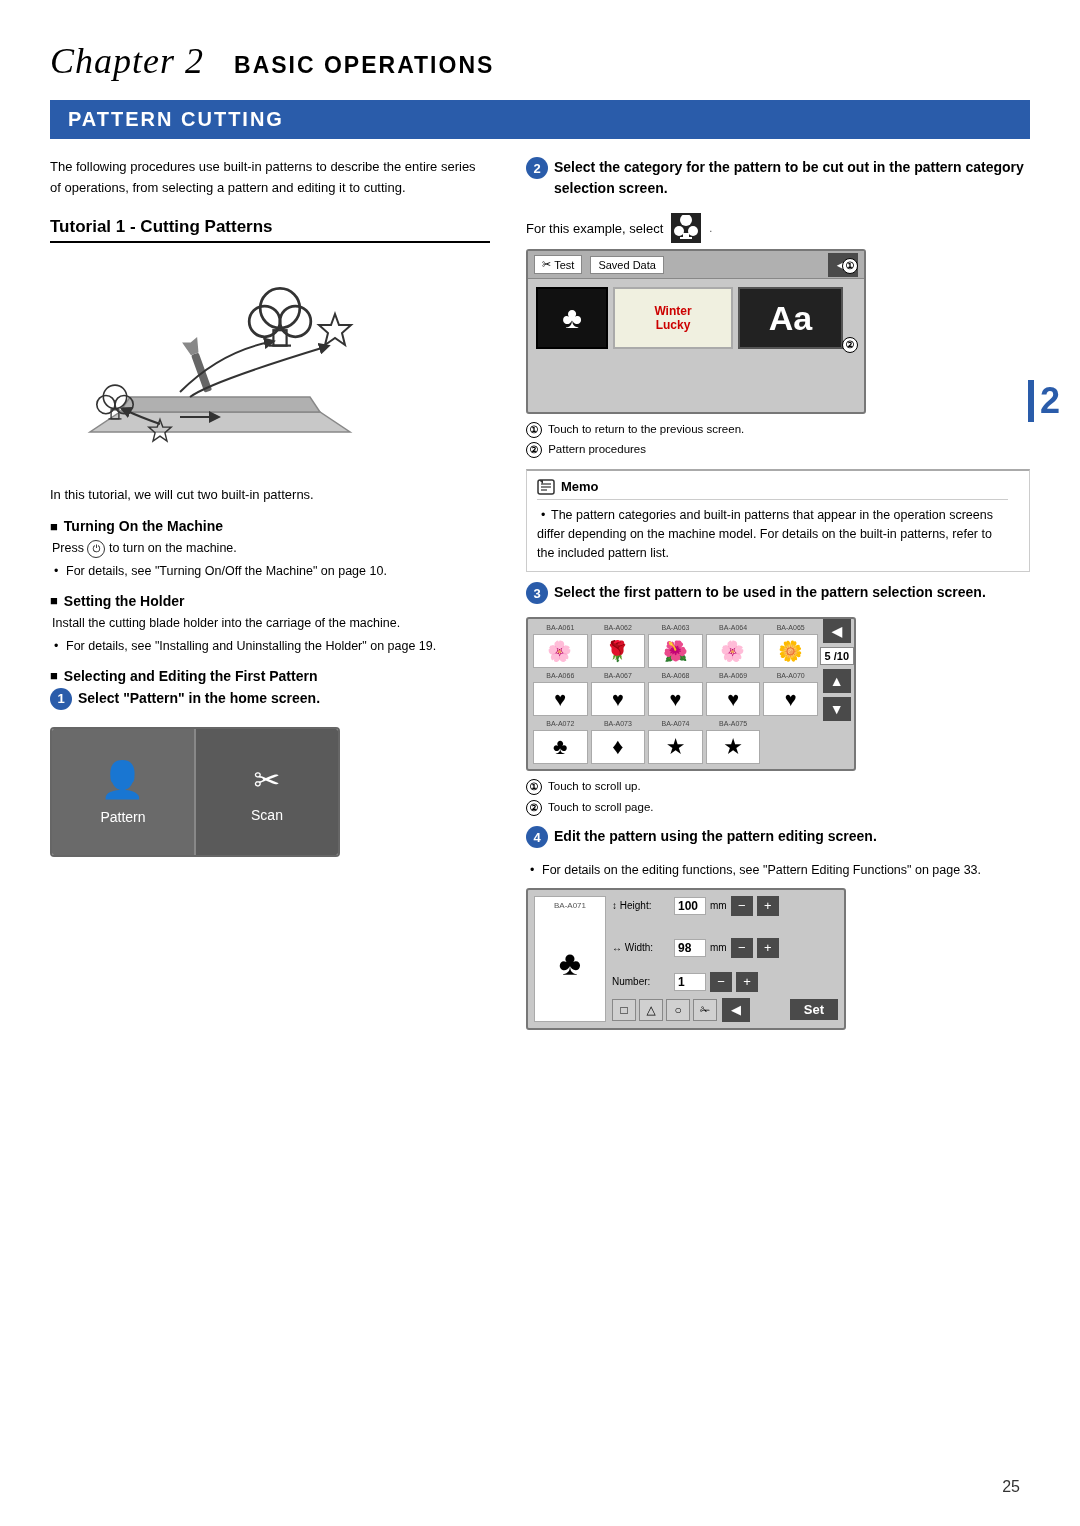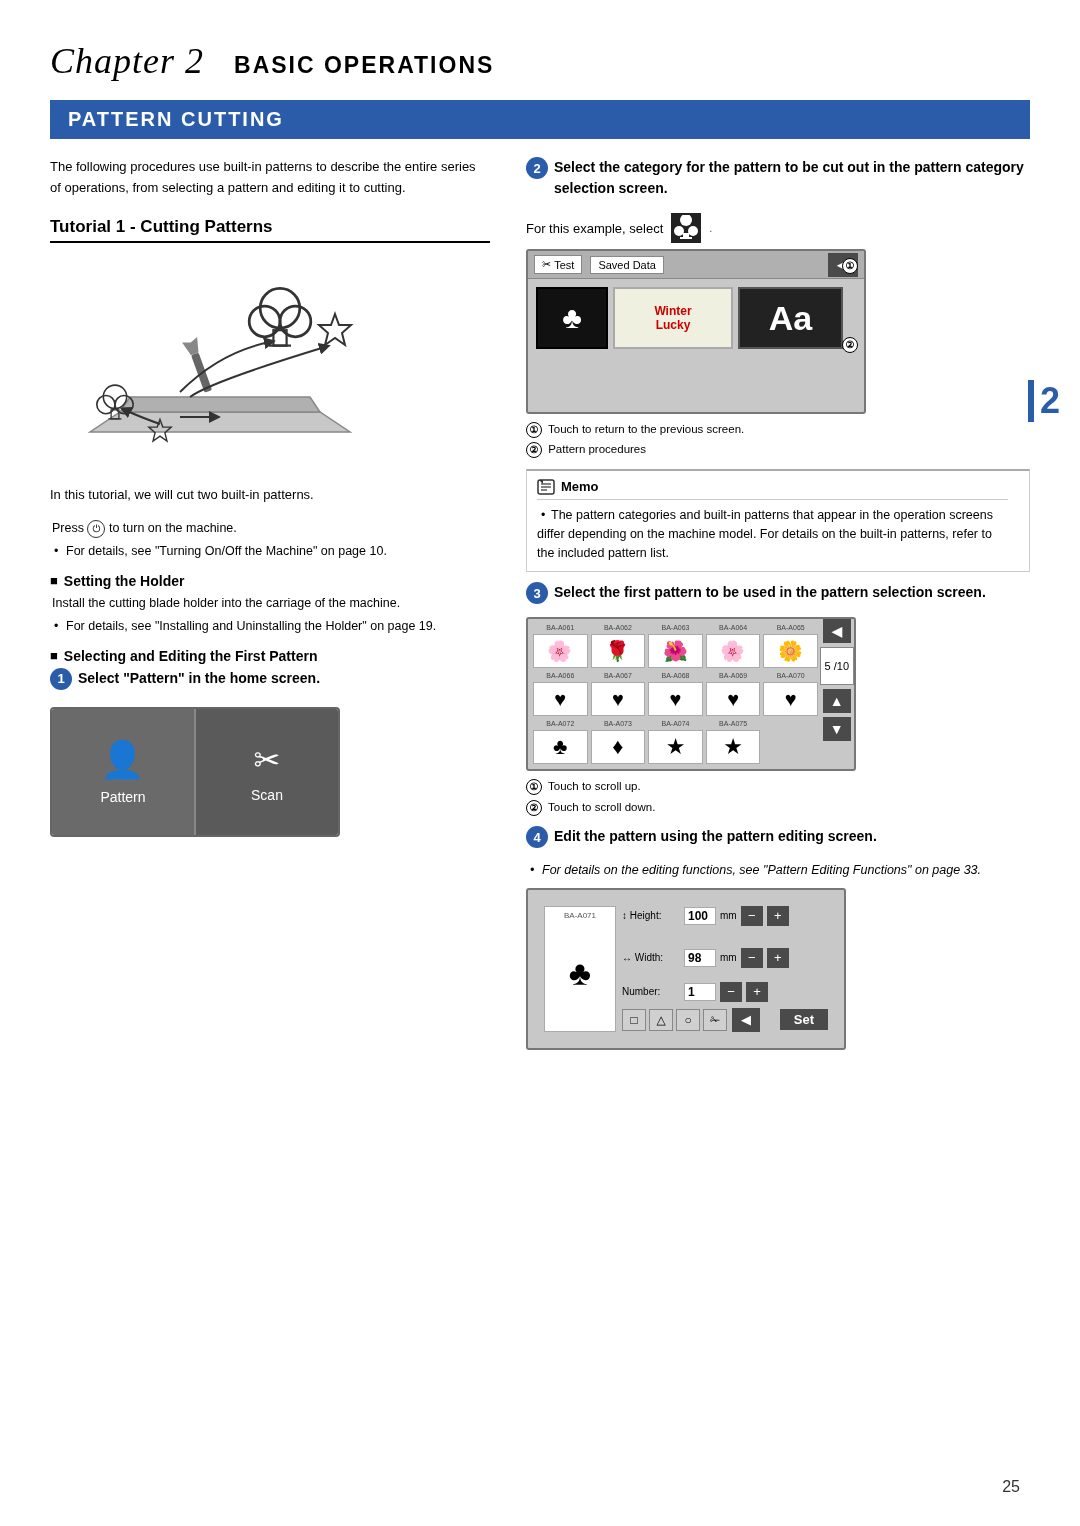--- a/index.html
+++ b/index.html
@@ -332,6 +332,7 @@
 
     <p class="illustration-caption">In this tutorial, we will cut two built-in patterns.</p>
 
+    <div class="section-heading">Turning On the Machine</div>
     <p class="section-body">
       Press <span style="display:inline-flex;align-items:center;justify-content:center;width:18px;height:18px;border:1.5px solid #333;border-radius:50%;font-size:10px;">⏻</span> to turn on the machine.
     </p>

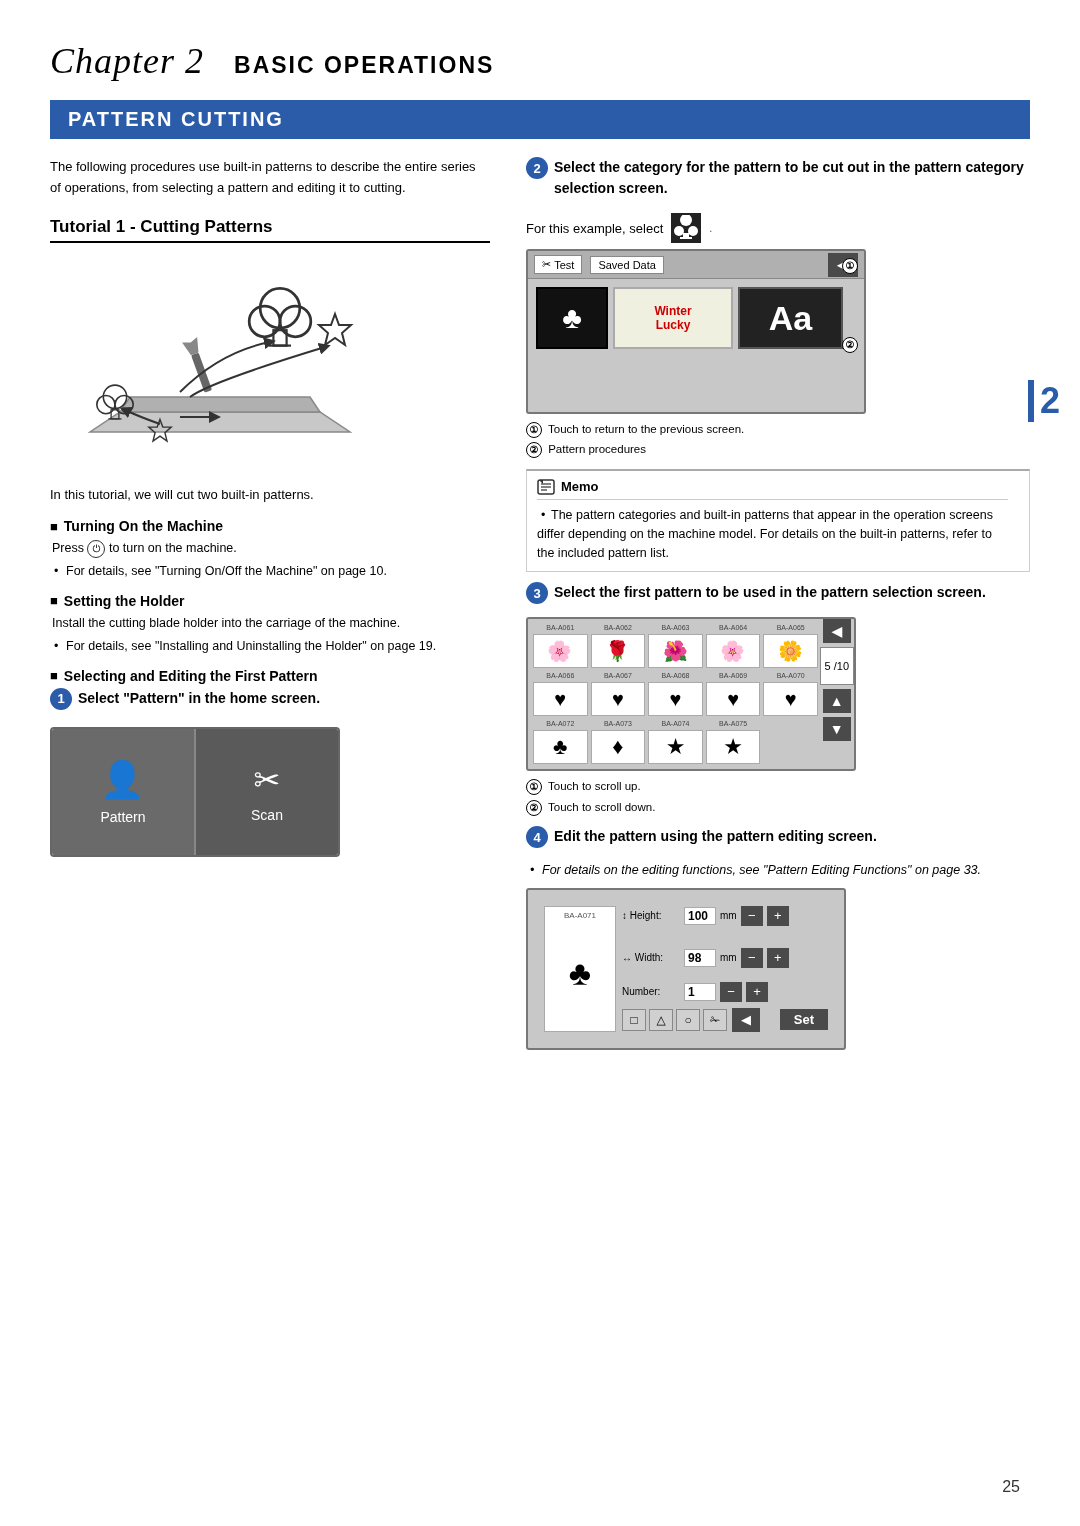--- a/index.html
+++ b/index.html
@@ -508,7 +508,7 @@
 
       <div style="position:absolute;right:2px;top:2px;display:flex;flex-direction:column;align-items:center;gap:4px;">
         <div style="background:#4a4a4a;color:#fff;width:28px;height:24px;display:flex;align-items:center;justify-content:center;font-size:14px;cursor:pointer;">◀</div>
-        <div style="background:#fff;border:1px solid #888;font-size:11px;font-weight:normal;padding:12px 4px;text-align:center;">5 /10</div>
+        <div style="background:#fff;border:1px solid #888;font-size:11px;font-weight:bold;padding:2px 4px;text-align:center;">5 /10</div>
         <div style="background:#4a4a4a;color:#fff;width:28px;height:24px;display:flex;align-items:center;justify-content:center;font-size:14px;cursor:pointer;">▲</div>
         <div style="background:#4a4a4a;color:#fff;width:28px;height:24px;display:flex;align-items:center;justify-content:center;font-size:14px;cursor:pointer;">▼</div>
       </div>

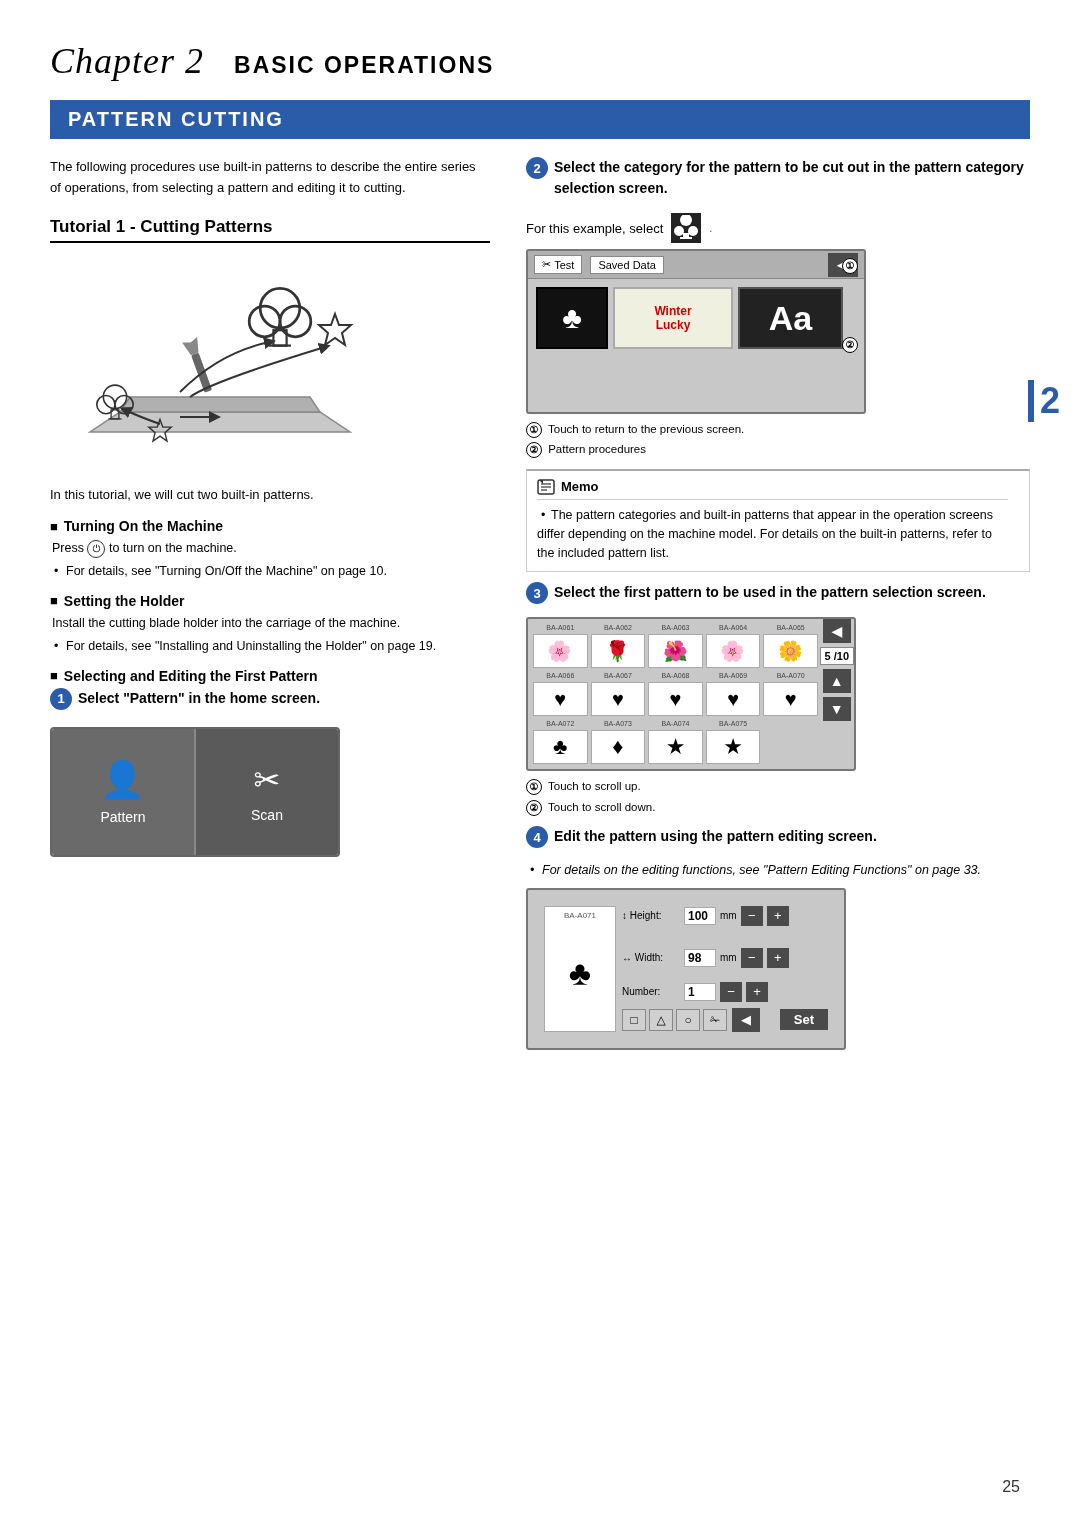--- a/index.html
+++ b/index.html
@@ -520,7 +520,7 @@
     </div>
     <div class="annotation-text">
       <span class="anno-circle">②</span>
-      <span>Touch to scroll down.</span>
+      <span>Touch to scroll page.</span>
     </div>
 
     <div class="step-row" style="margin-top:10px;margin-bottom:6px;">

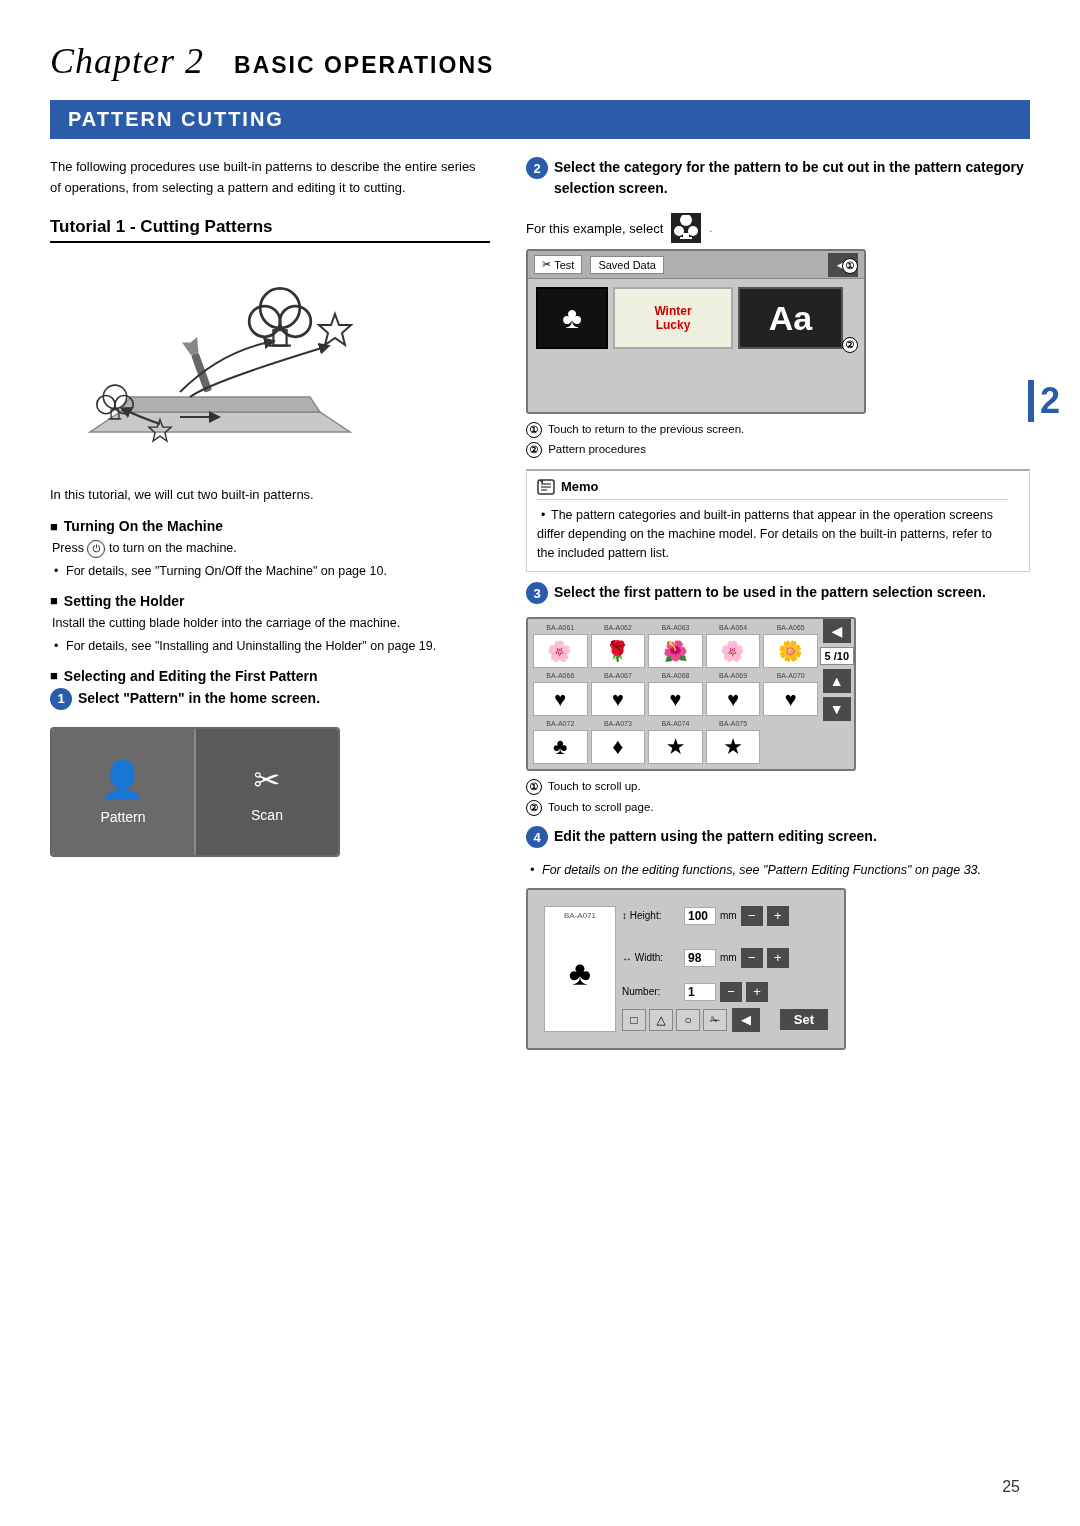--- a/index.html
+++ b/index.html
@@ -530,7 +530,7 @@
       </div>
     </div>
 
-    <div class="bullet-item" style="margin-bottom:8px;font-style:italic;">For details on the editing functions, see "Pattern Editing Functions" on page 33.</div>
+    <div class="bullet-item" style="margin-bottom:8px;">For details on the editing functions, see "Pattern Editing Functions" on page 33.</div>
 
     <div style="width:320px;background:#c8c8c8;border:2px solid #777;border-radius:3px;padding:16px;display:flex;gap:6px;">
 

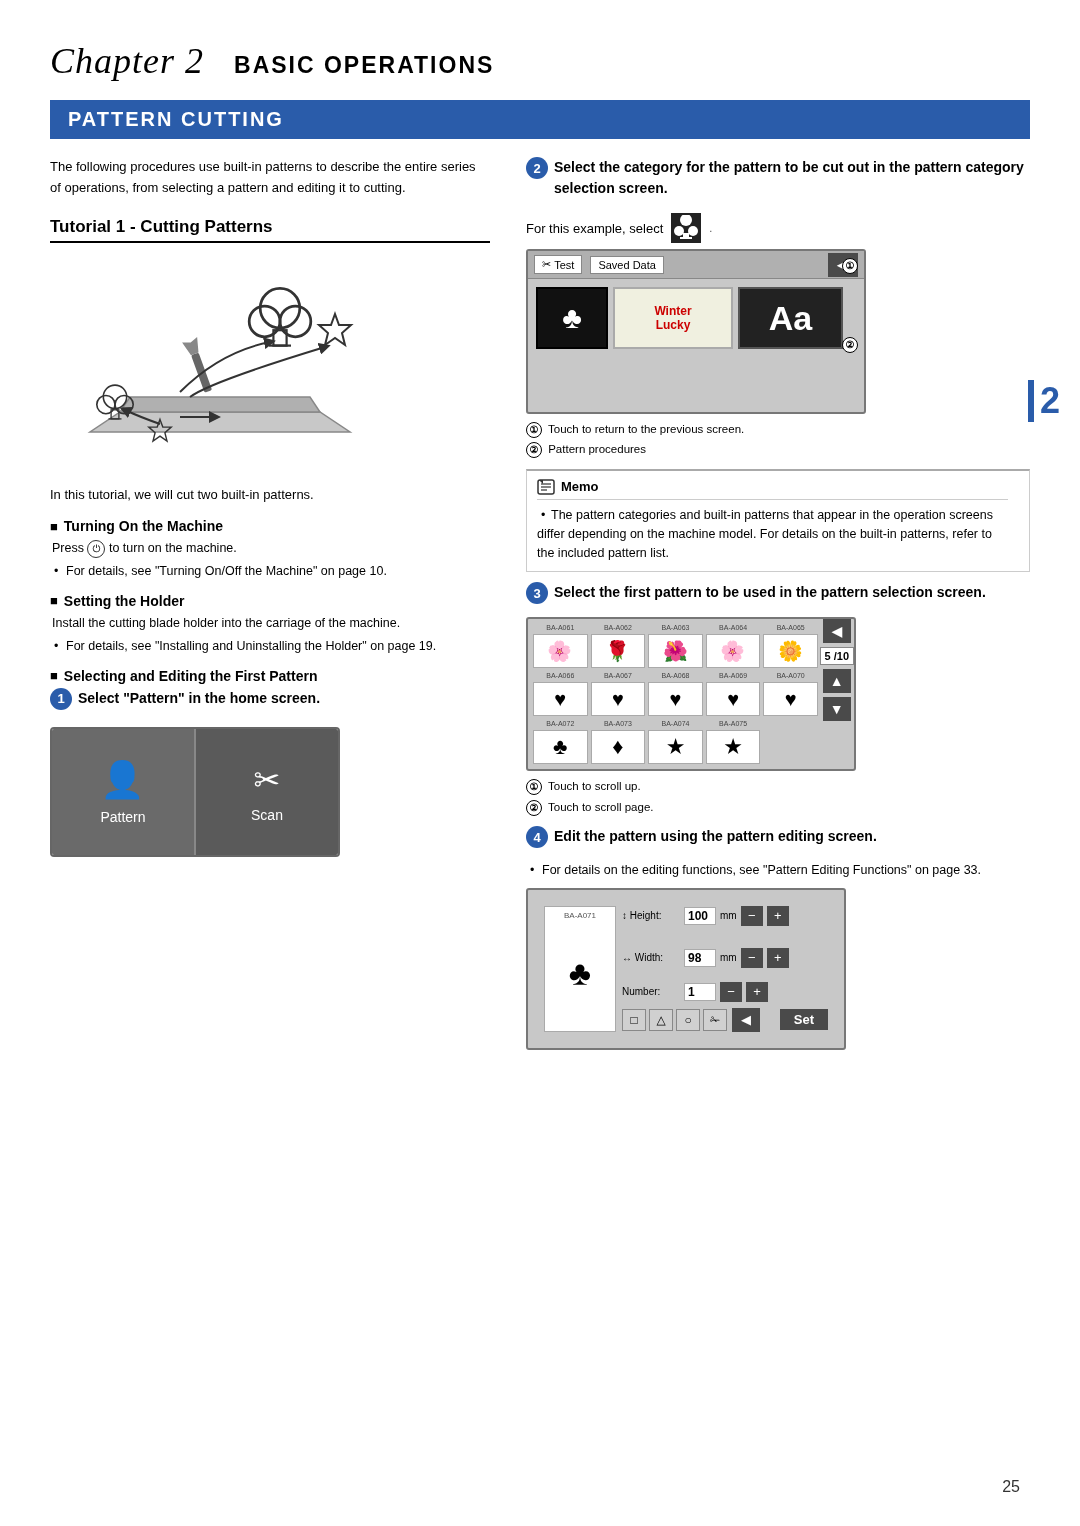--- a/index.html
+++ b/index.html
@@ -532,7 +532,7 @@
 
     <div class="bullet-item" style="margin-bottom:8px;">For details on the editing functions, see "Pattern Editing Functions" on page 33.</div>
 
-    <div style="width:320px;background:#c8c8c8;border:2px solid #777;border-radius:3px;padding:16px;display:flex;gap:6px;">
+    <div style="width:320px;background:#c8c8c8;border:2px solid #777;border-radius:3px;padding:6px;display:flex;gap:6px;">
 
       <div style="width:72px;min-height:100px;background:#fff;border:1px solid #aaa;display:flex;flex-direction:column;align-items:center;justify-content:space-between;padding:4px;">
         <span style="font-size:8px;color:#555;">BA-A071</span>

